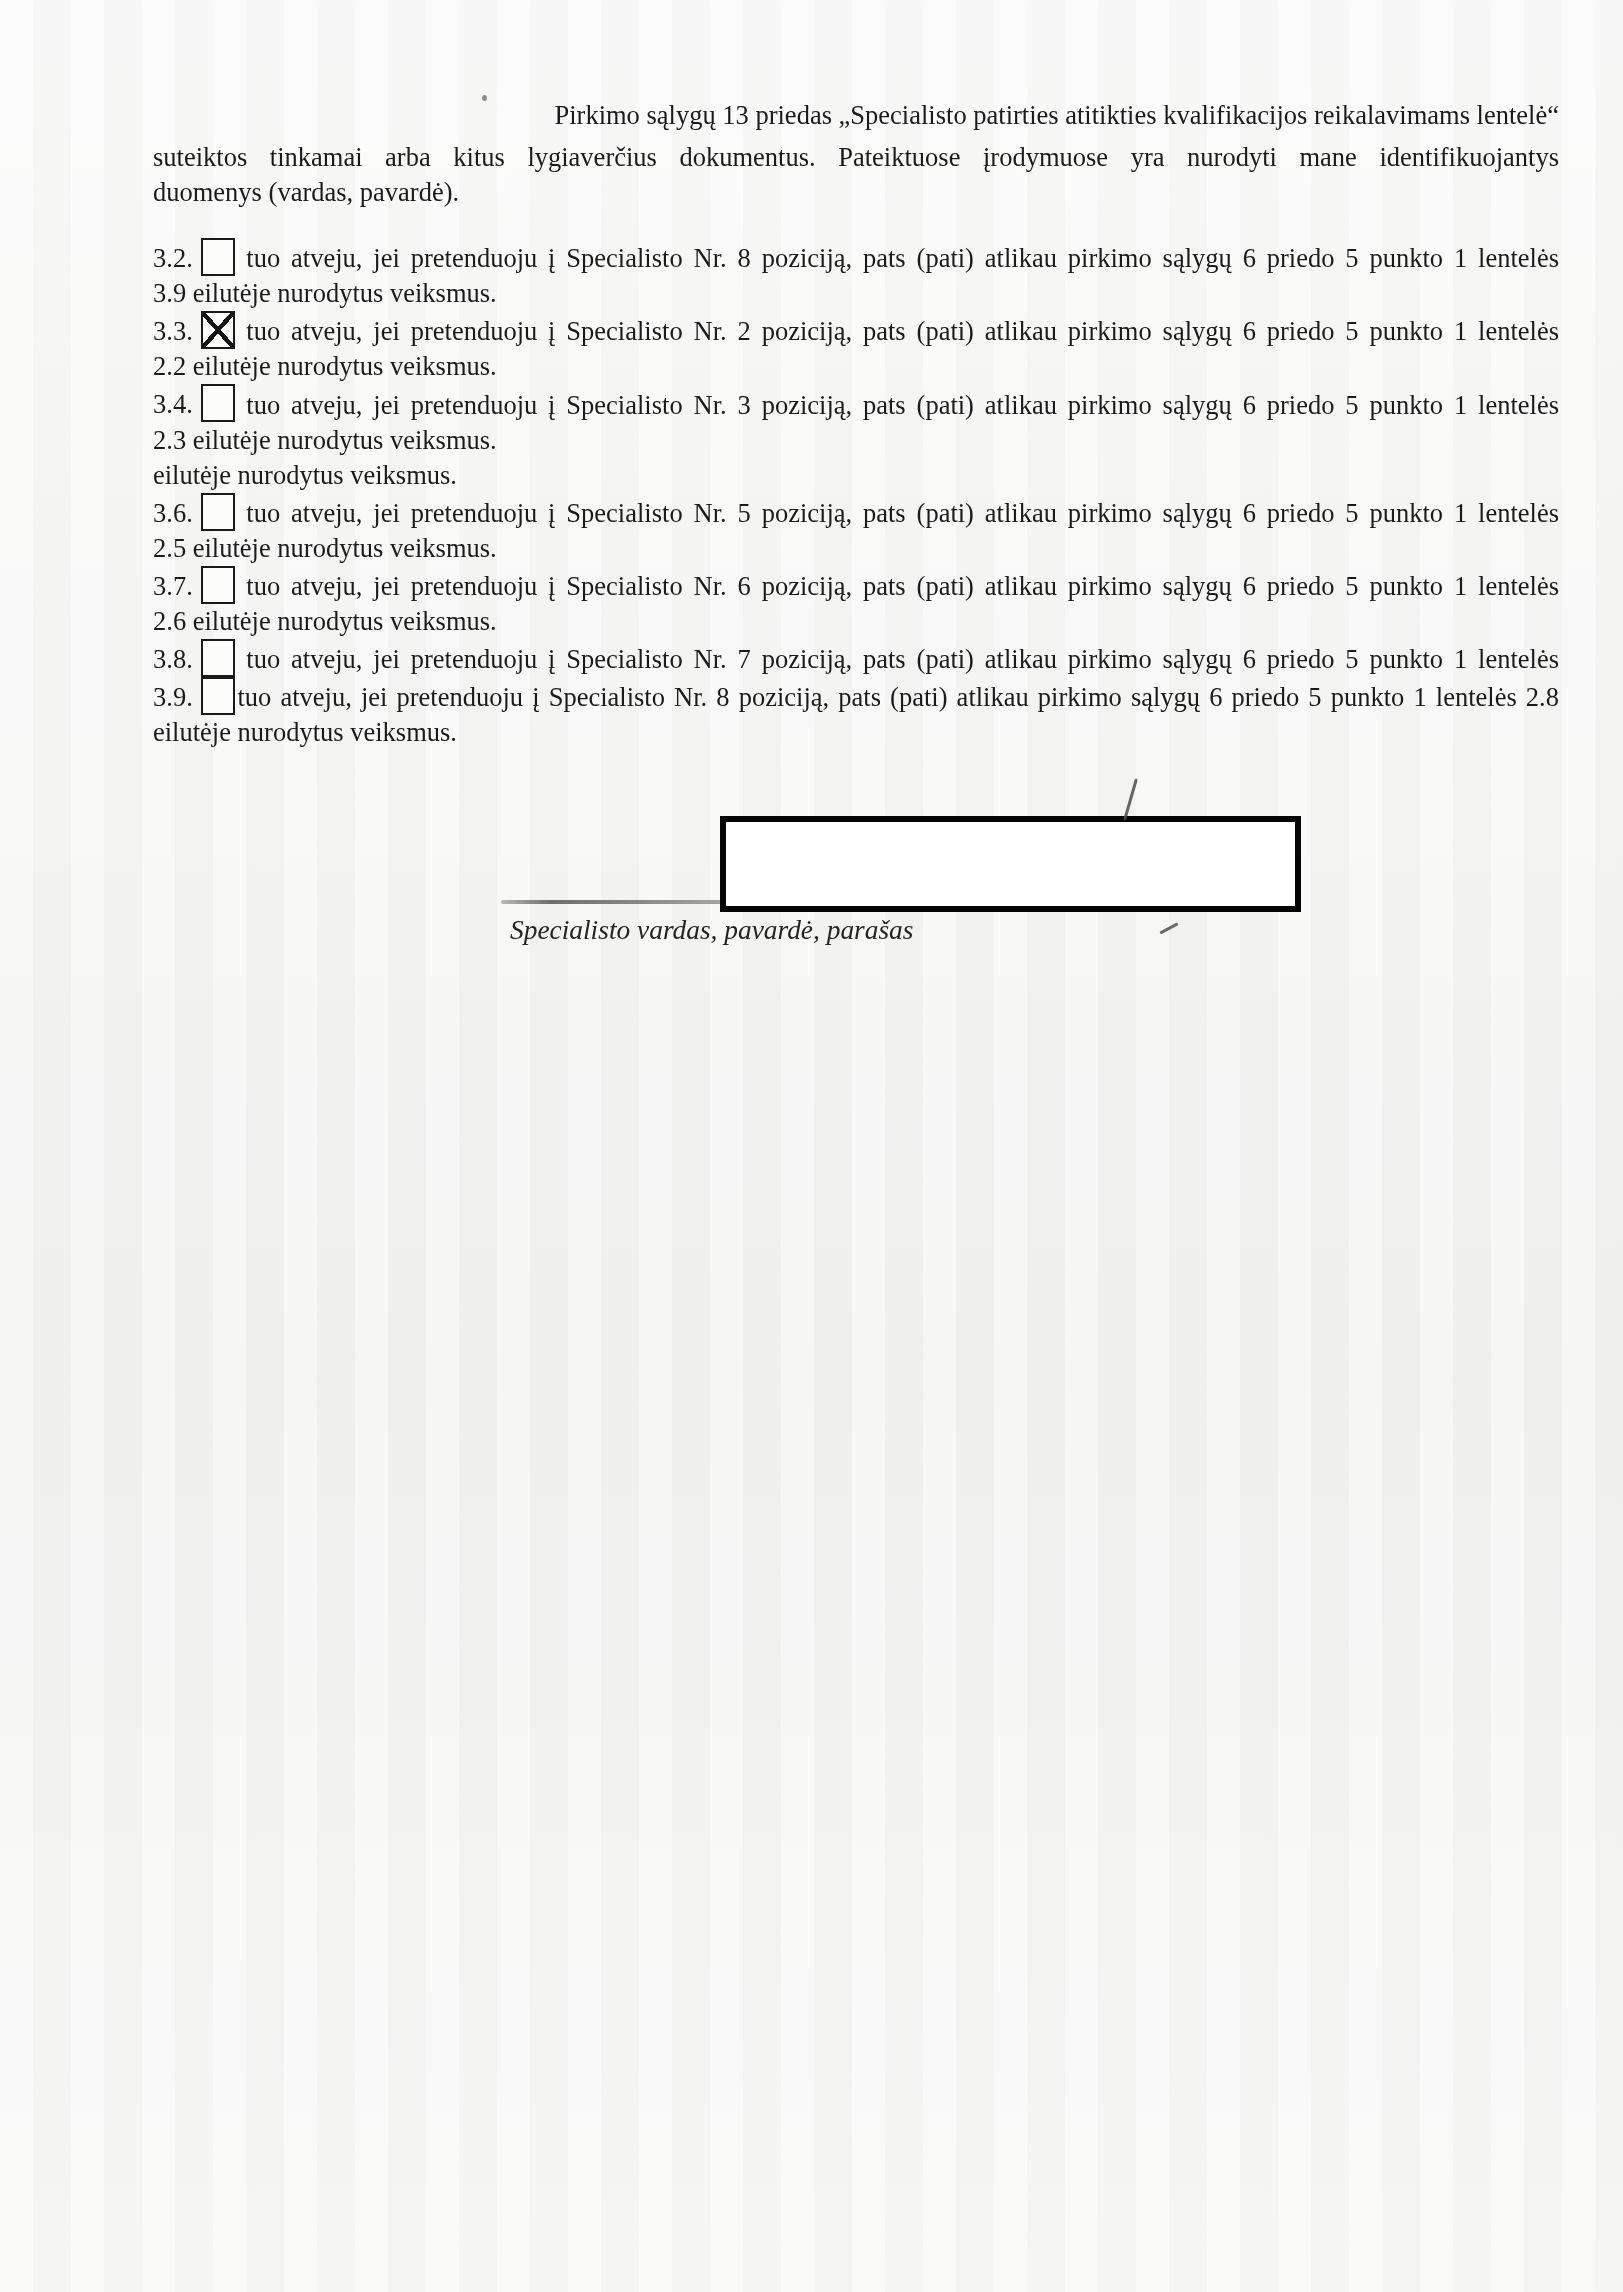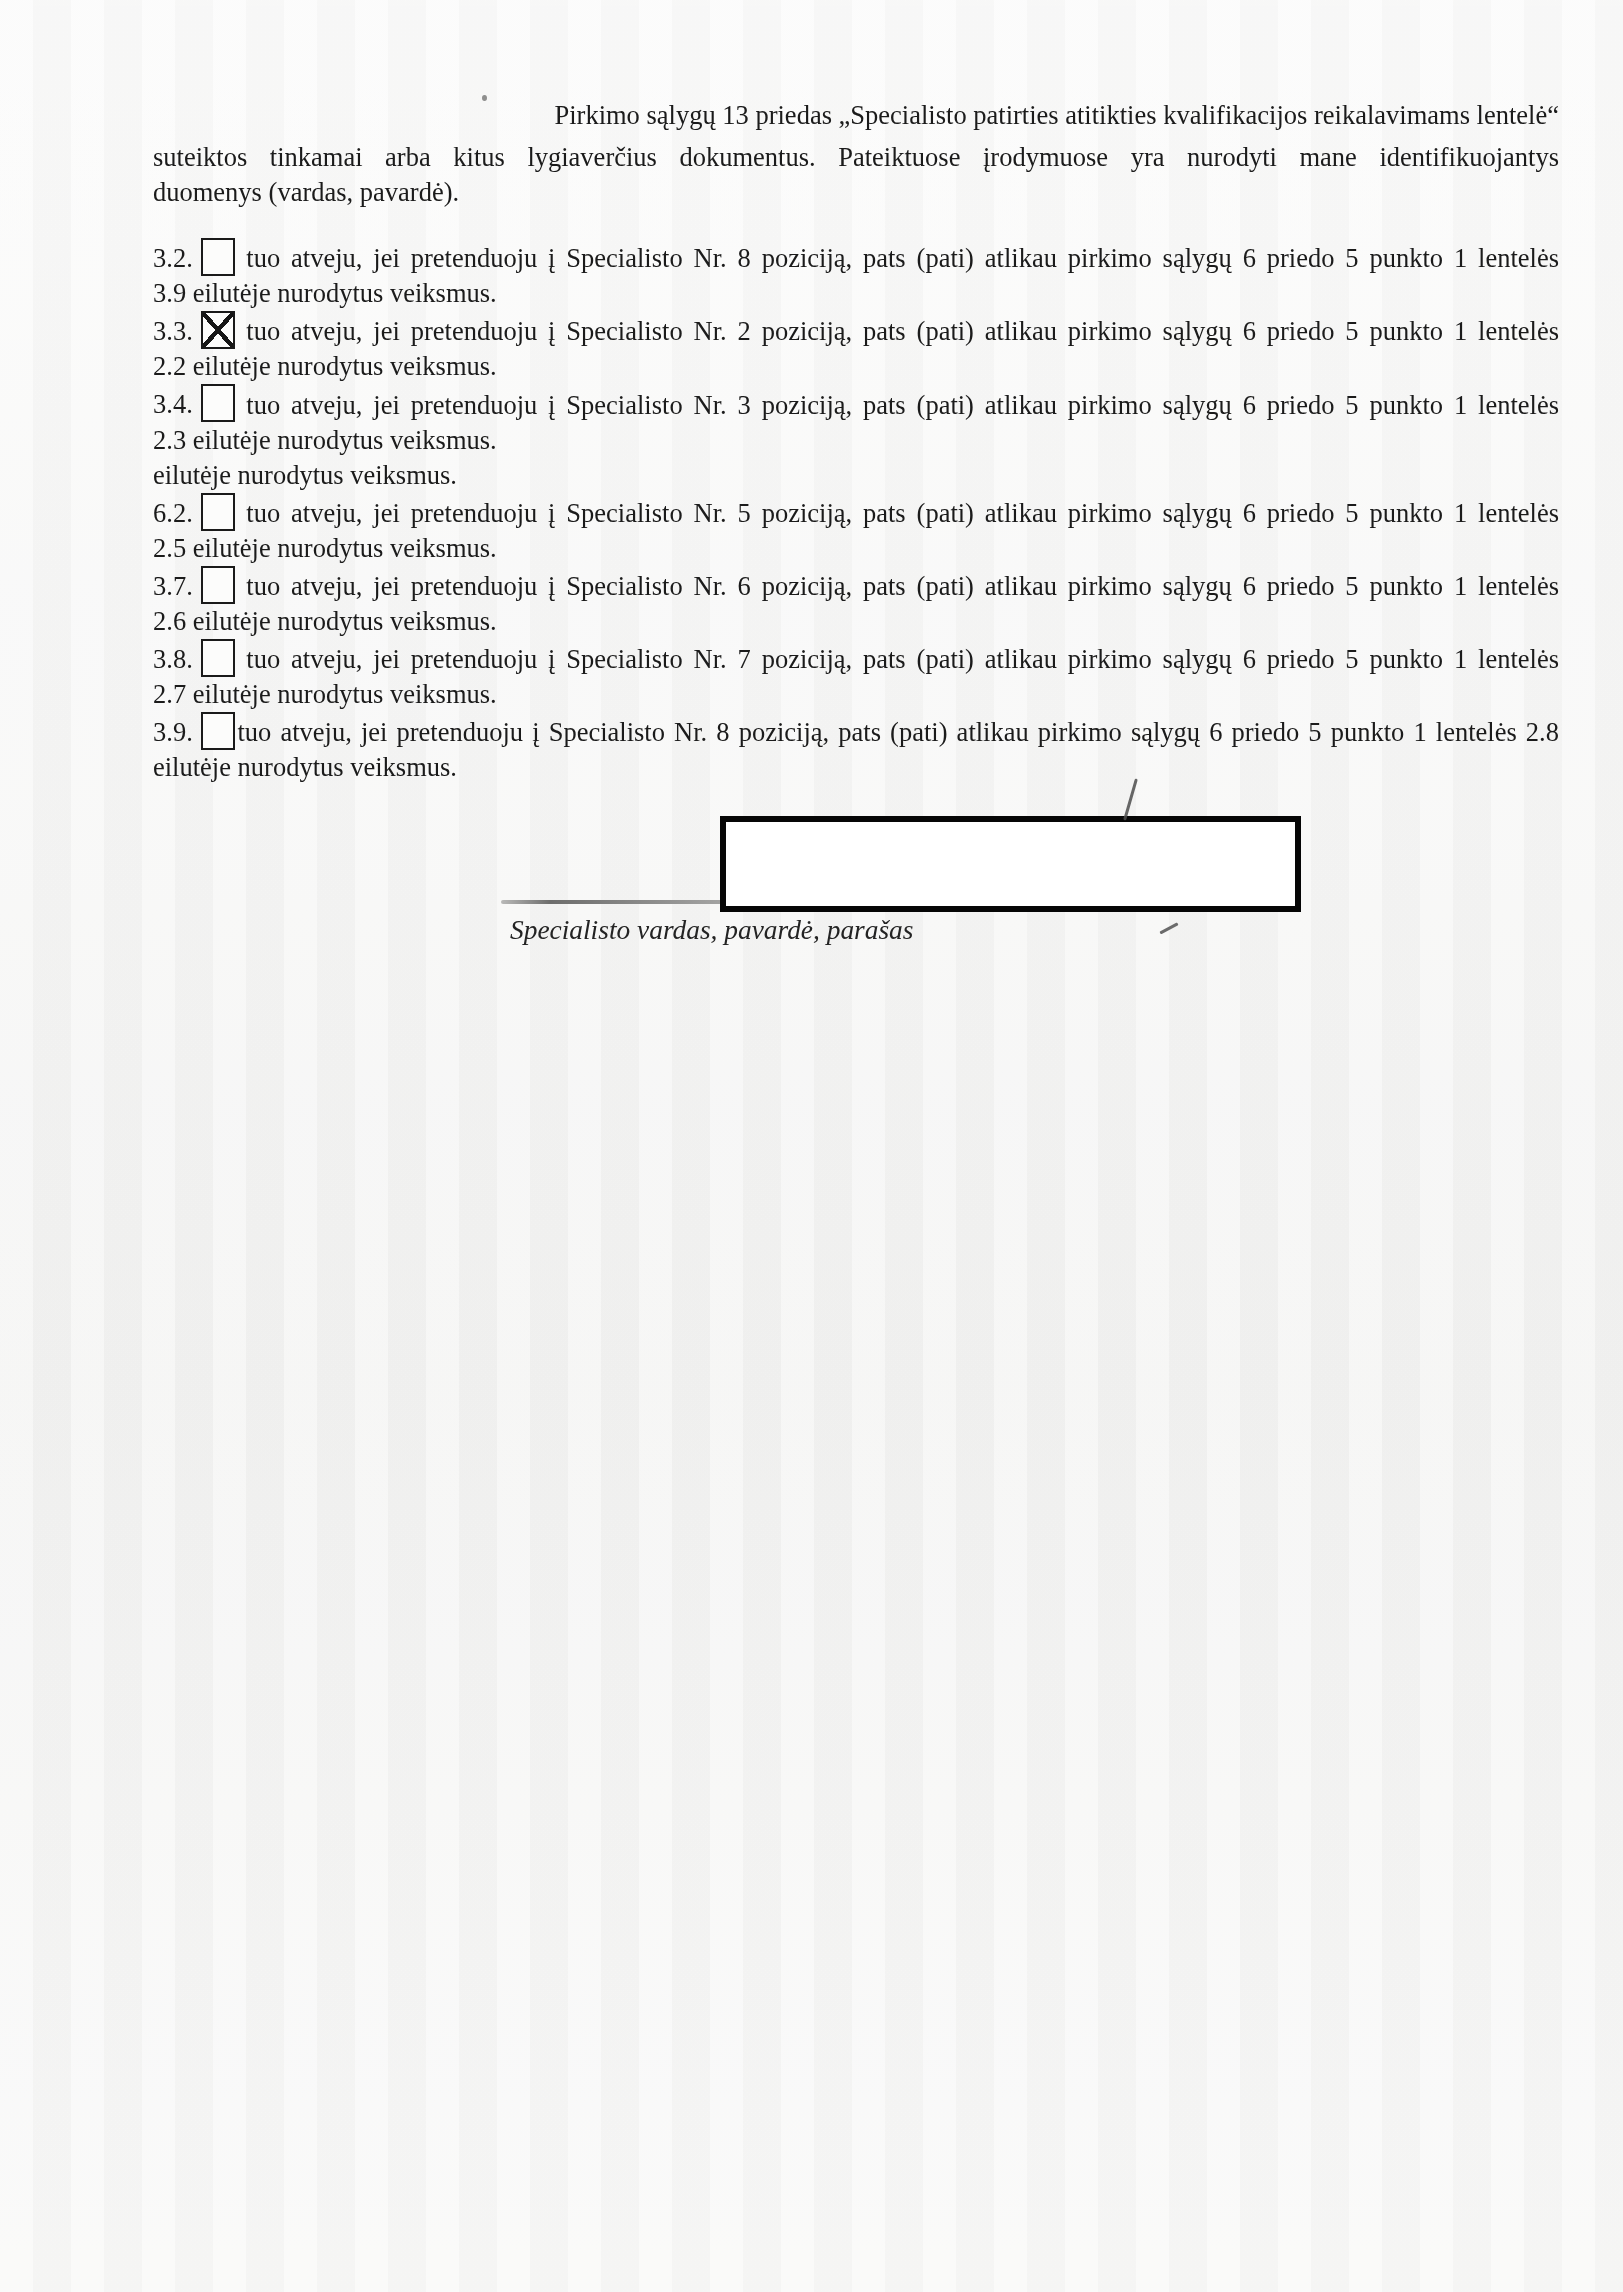--- a/index.html
+++ b/index.html
@@ -117,7 +117,7 @@
   </div>
 
   <div class="item">
-    <div class="line1"><span class="num">6.2.</span><span class="cb" aria-checked="false"></span><span class="txt"><span>tuo atveju, jei pretenduoju į Specialisto Nr. 5 poziciją, </span><b>pats (pati) atlikau</b><span> pirkimo sąlygų 6 priedo 5 punkto 1 lentelės</span></span></div>
+    <div class="line1"><span class="num">3.6.</span><span class="cb" aria-checked="false"></span><span class="txt"><span>tuo atveju, jei pretenduoju į Specialisto Nr. 5 poziciją, </span><b>pats (pati) atlikau</b><span> pirkimo sąlygų 6 priedo 5 punkto 1 lentelės</span></span></div>
     <div class="line2">2.5 eilutėje nurodytus veiksmus.</div>
   </div>
 

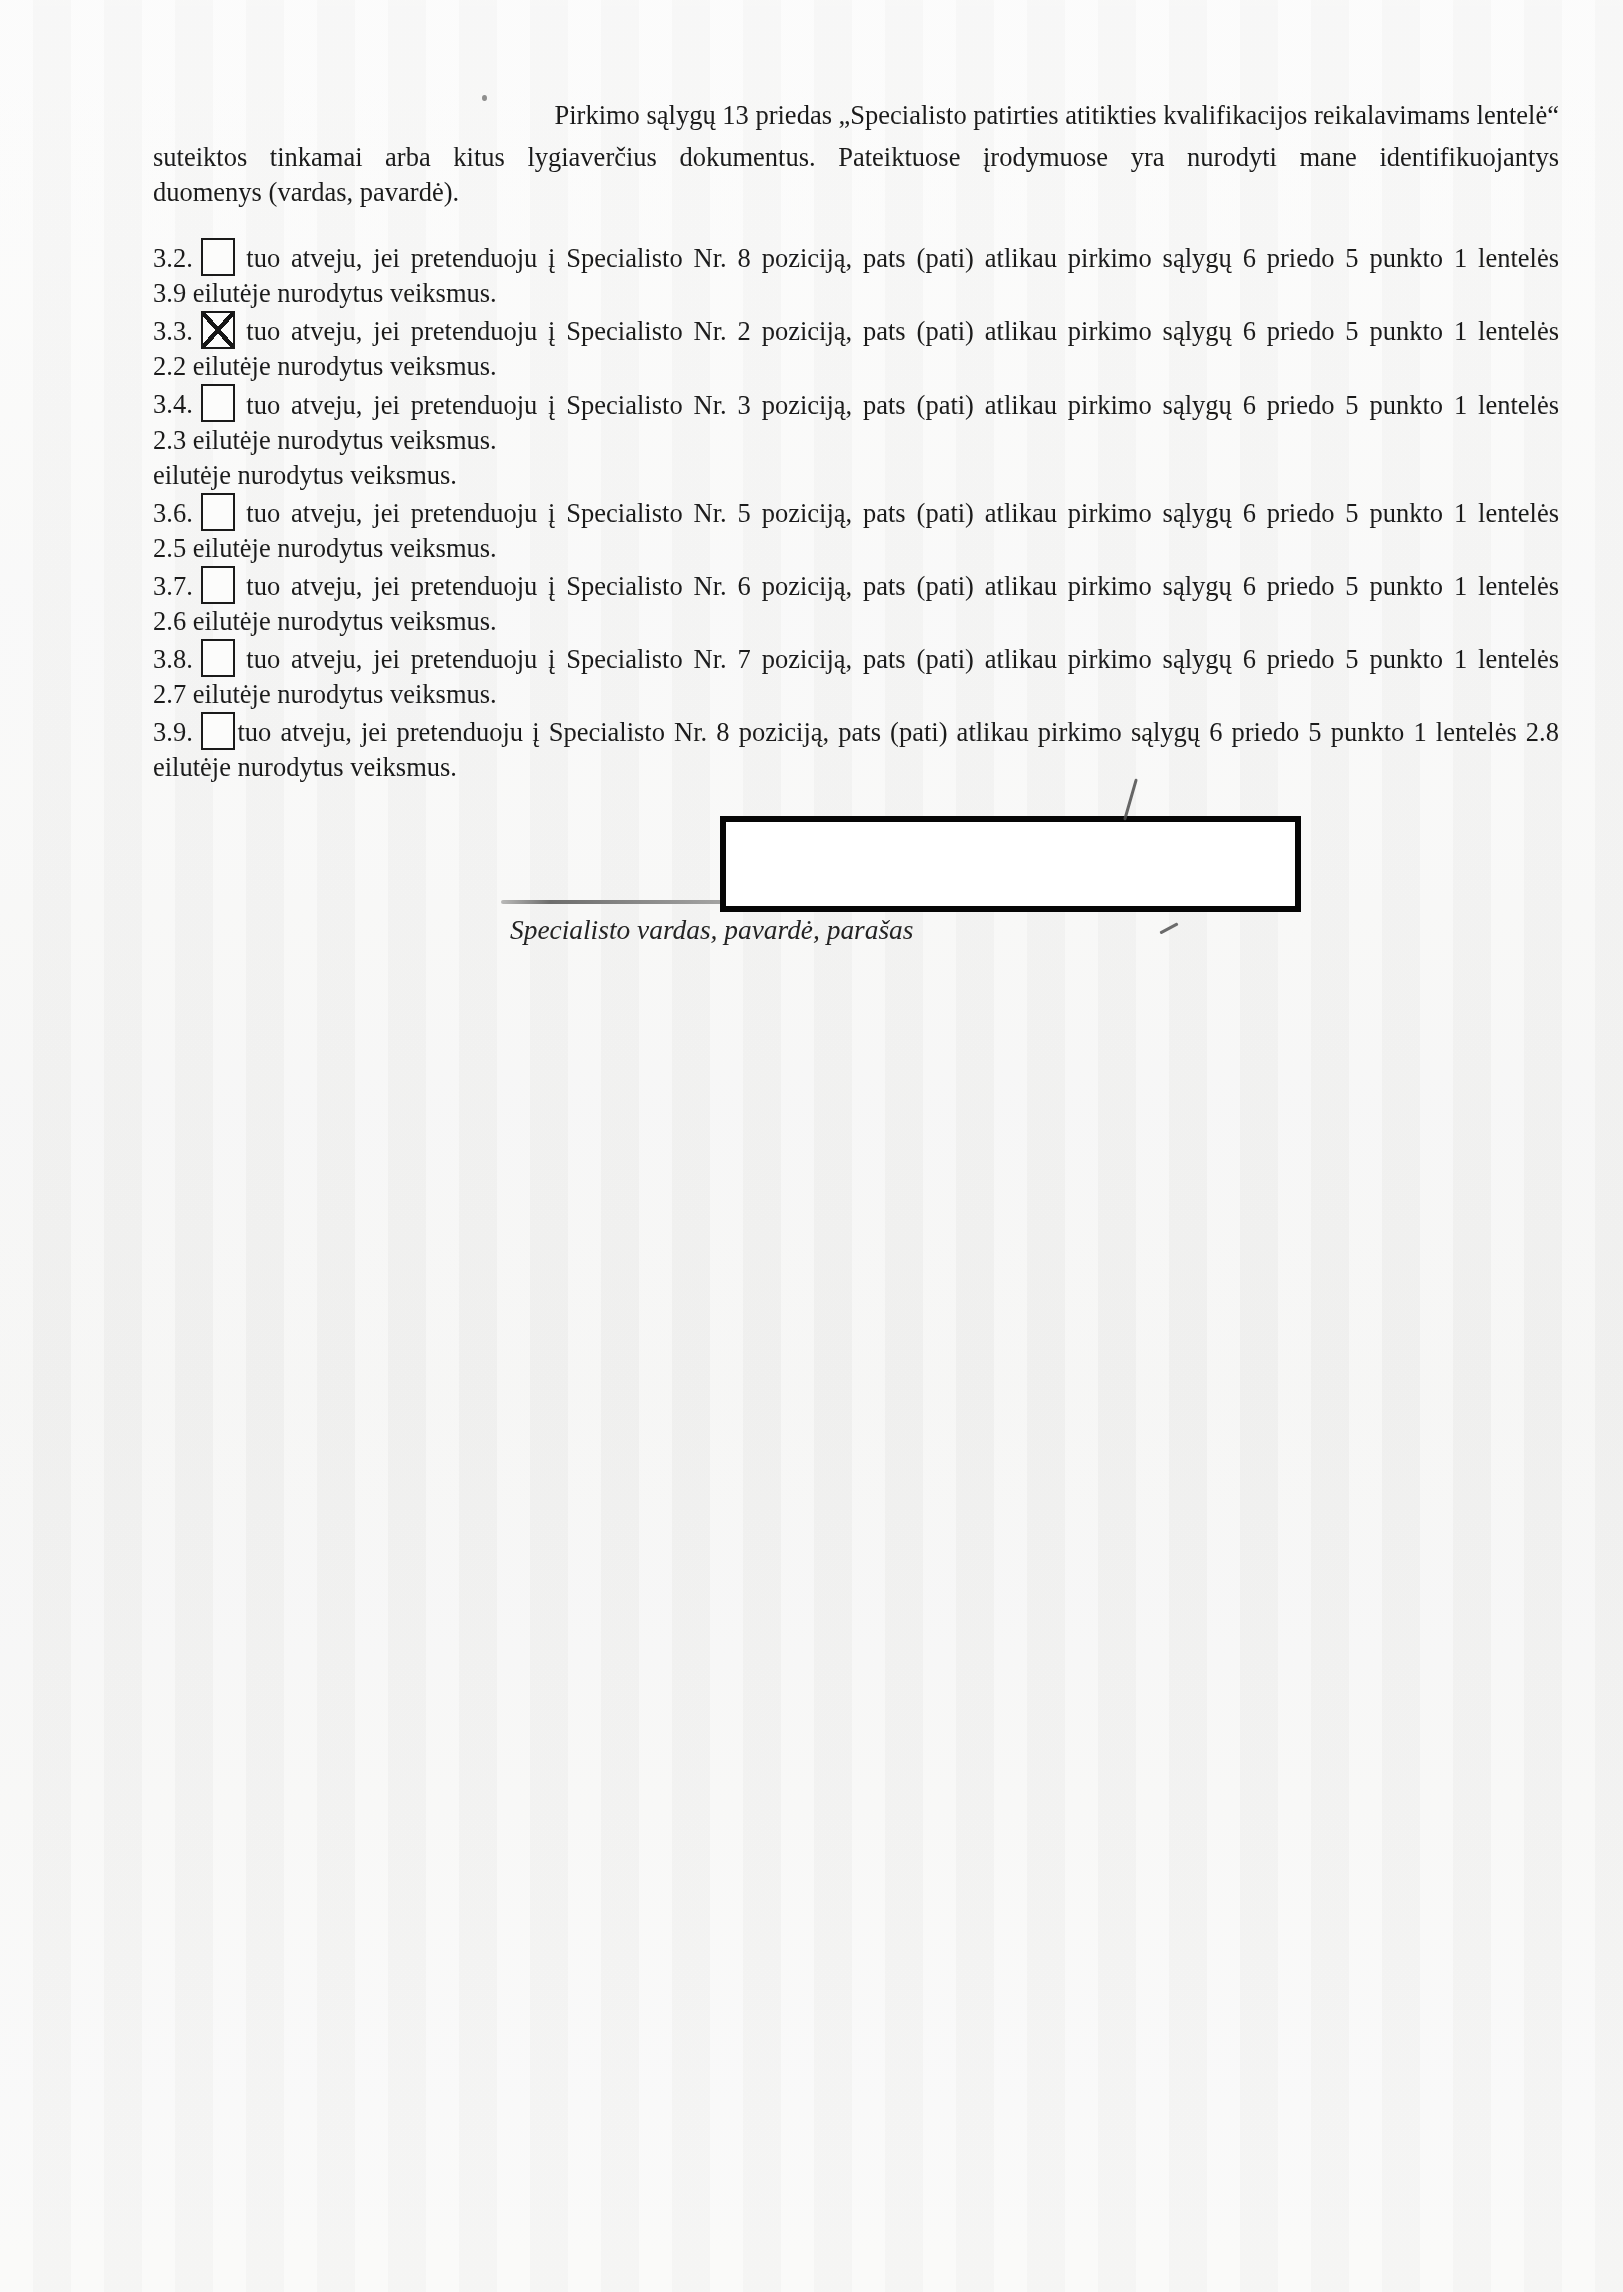--- a/index.html
+++ b/index.html
@@ -128,7 +128,6 @@
 
   <div class="item">
     <div class="line1"><span class="num">3.8.</span><span class="cb" aria-checked="false"></span><span class="txt"><span>tuo atveju, jei pretenduoju į Specialisto Nr. 7 poziciją, </span><b>pats (pati) atlikau</b><span> pirkimo sąlygų 6 priedo 5 punkto 1 lentelės</span></span></div>
-    <div class="line2">2.7 eilutėje nurodytus veiksmus.</div>
   </div>
 
   <div class="item">

